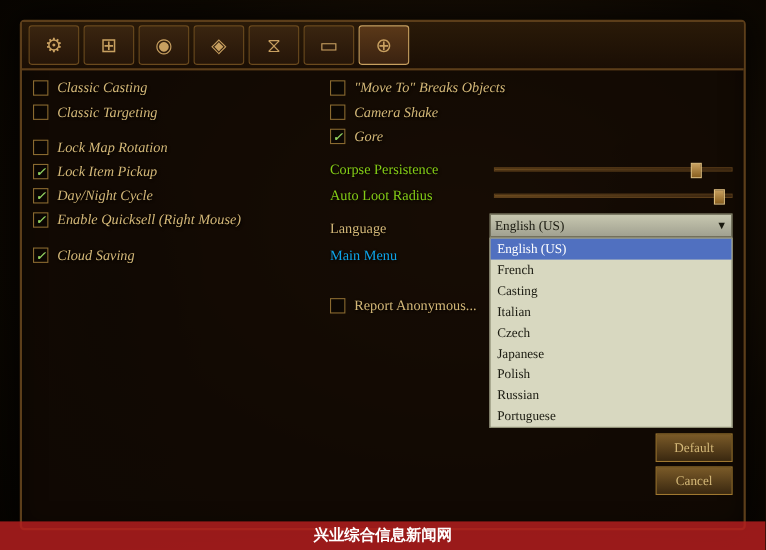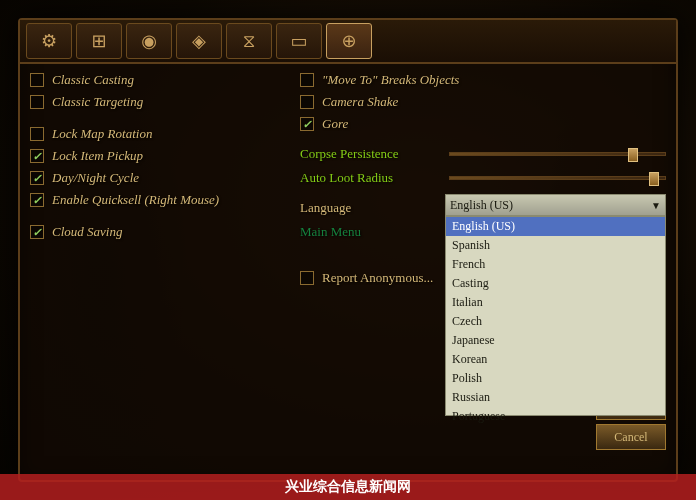--- a/index.html
+++ b/index.html
@@ -232,7 +232,7 @@
     }
 
     .main-menu-label {
-      color: #15803d;
+      color: #0ea5e9;
       font-size: 13px;
       width: 145px;
       text-shadow: 1px 1px 2px rgba(0,0,0,0.8);

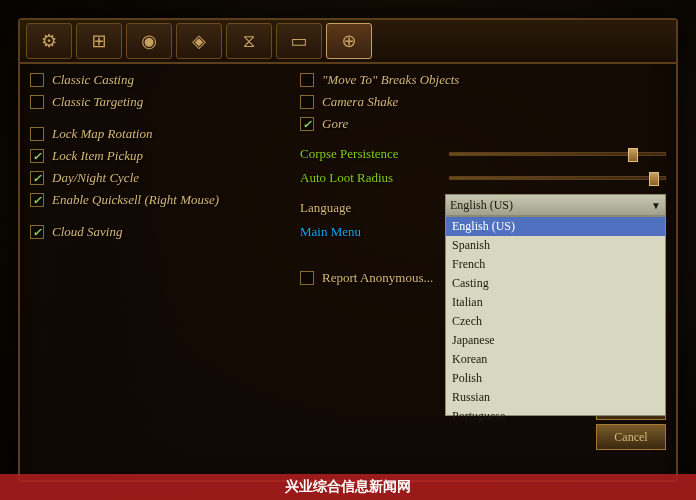--- a/index.html
+++ b/index.html
@@ -379,7 +379,6 @@
           </div>
           <div class="lang-list">
             <div class="lang-list-item current">English (US)</div>
-            <div class="lang-list-item">Spanish</div>
             <div class="lang-list-item">French</div>
             <div class="lang-list-item">Casting</div>
             <div class="lang-list-item">Italian</div>

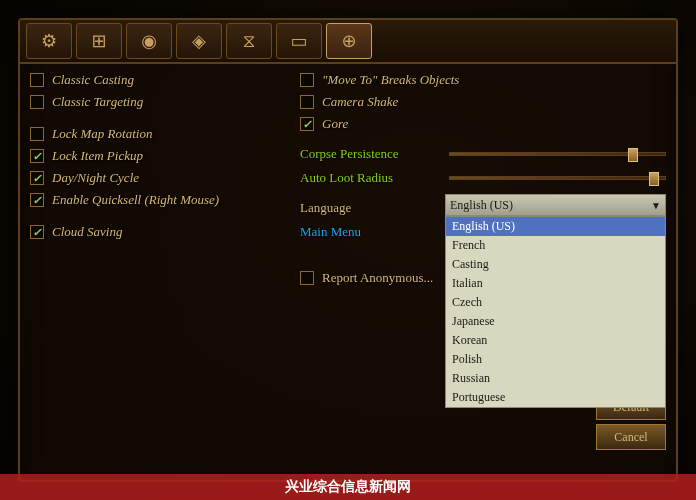--- a/index.html
+++ b/index.html
@@ -384,7 +384,6 @@
             <div class="lang-list-item">Italian</div>
             <div class="lang-list-item">Czech</div>
             <div class="lang-list-item">Japanese</div>
-            <div class="lang-list-item">Korean</div>
             <div class="lang-list-item">Polish</div>
             <div class="lang-list-item">Russian</div>
             <div class="lang-list-item">Portuguese</div>

